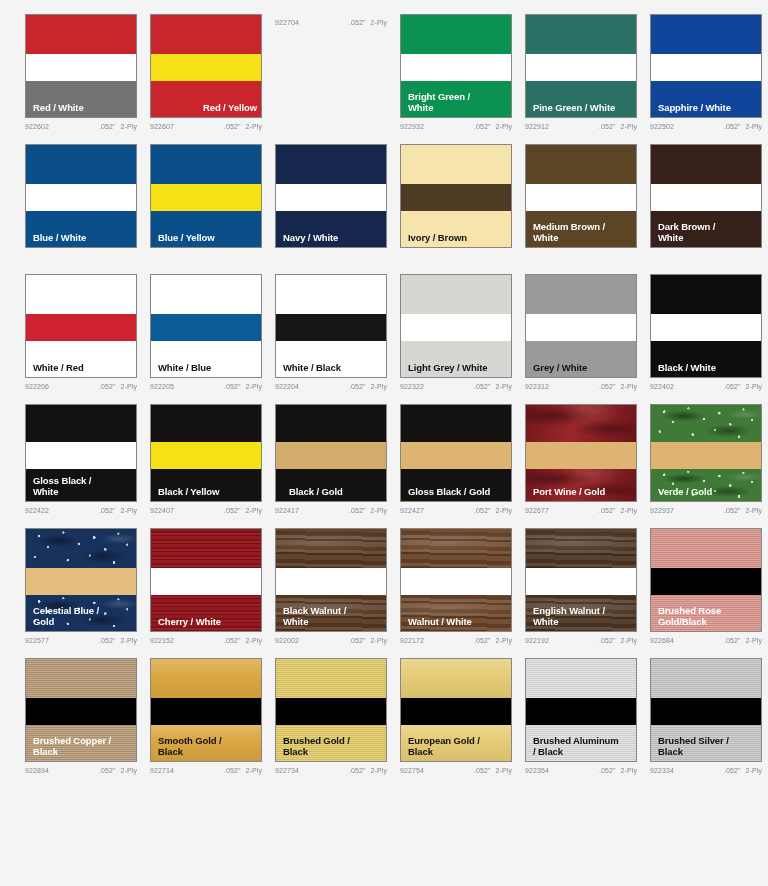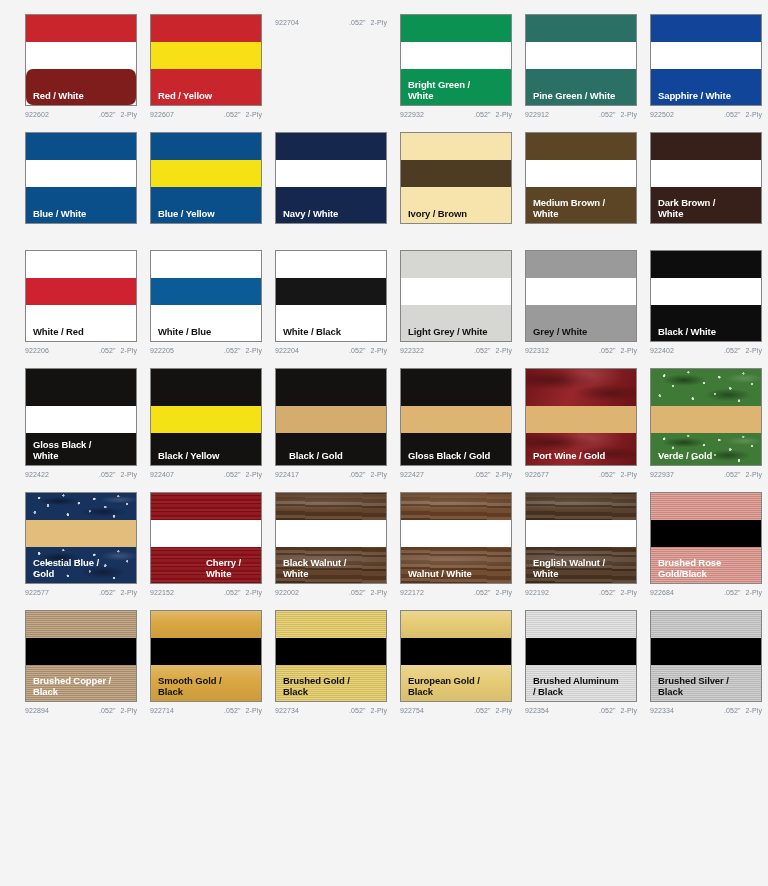--- a/index.html
+++ b/index.html
@@ -25,7 +25,7 @@
   }
   .swatch{
     width:112px;
-    height:92px;
+    height:104px;
     position:relative;
     box-sizing:border-box;
     border:1px solid rgba(0,0,0,.45);

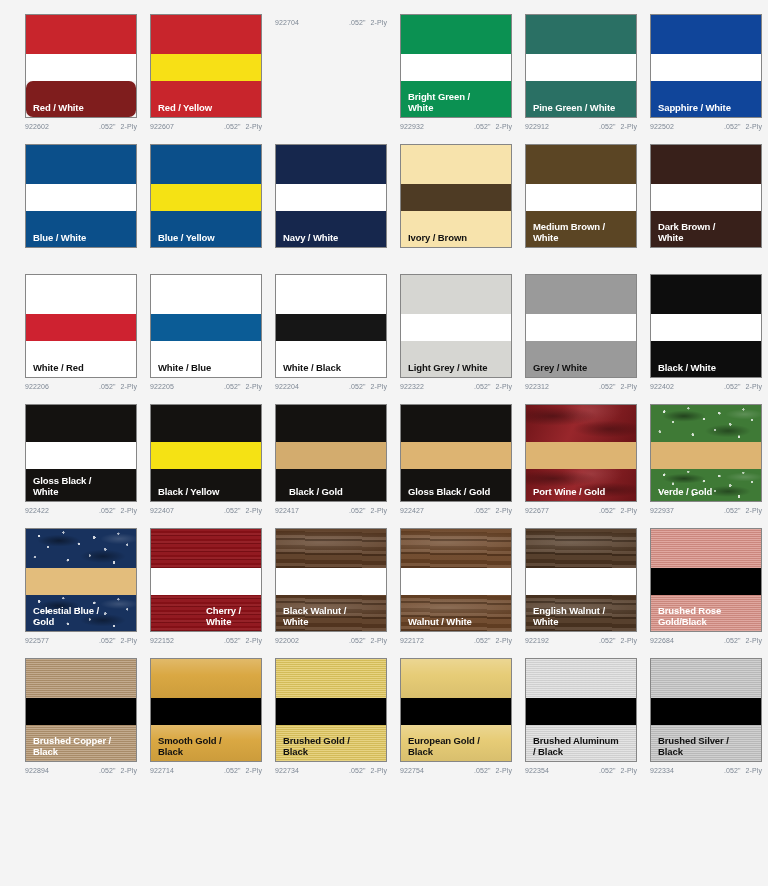--- a/index.html
+++ b/index.html
@@ -121,7 +121,7 @@
         <div class="swatch">
           <div class="band-top" style="background: rgb(200, 37, 44);"></div>
           <div class="band-mid" style="background: rgb(255, 255, 255);"></div>
-          <div class="band-bot" style="background: #7f1d1d; border-radius: 7px;">
+          <div class="band-bot" style="background: #737373;">
             <div class="caption" style="color: rgb(255, 255, 255);">Red / White</div>
           </div>
         </div>

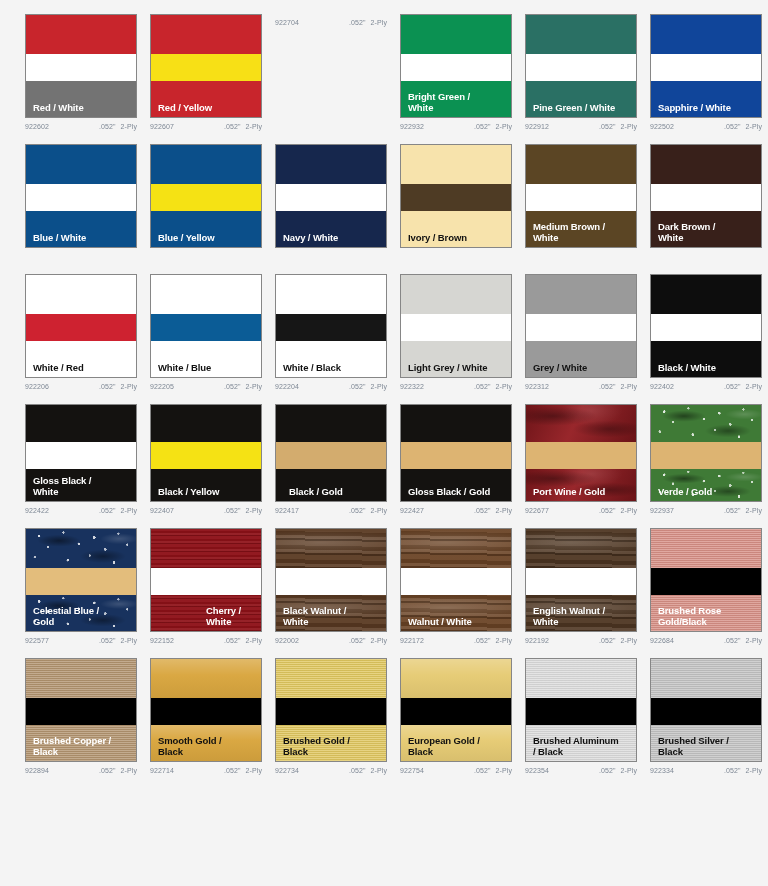--- a/index.html
+++ b/index.html
@@ -137,7 +137,7 @@
           <div class="band-top" style="background: rgb(200, 37, 44);"></div>
           <div class="band-mid" style="background: rgb(247, 224, 22);"></div>
           <div class="band-bot" style="background: rgb(200, 37, 44);">
-            <div class="caption" style="color: rgb(255, 255, 255);">Red / Yellow</div>
+            <div class="caption" style="color: rgb(255, 255, 255); text-align: right;">Red / Yellow</div>
           </div>
         </div>
         <div class="partrow" style="color: rgb(125, 135, 148);">

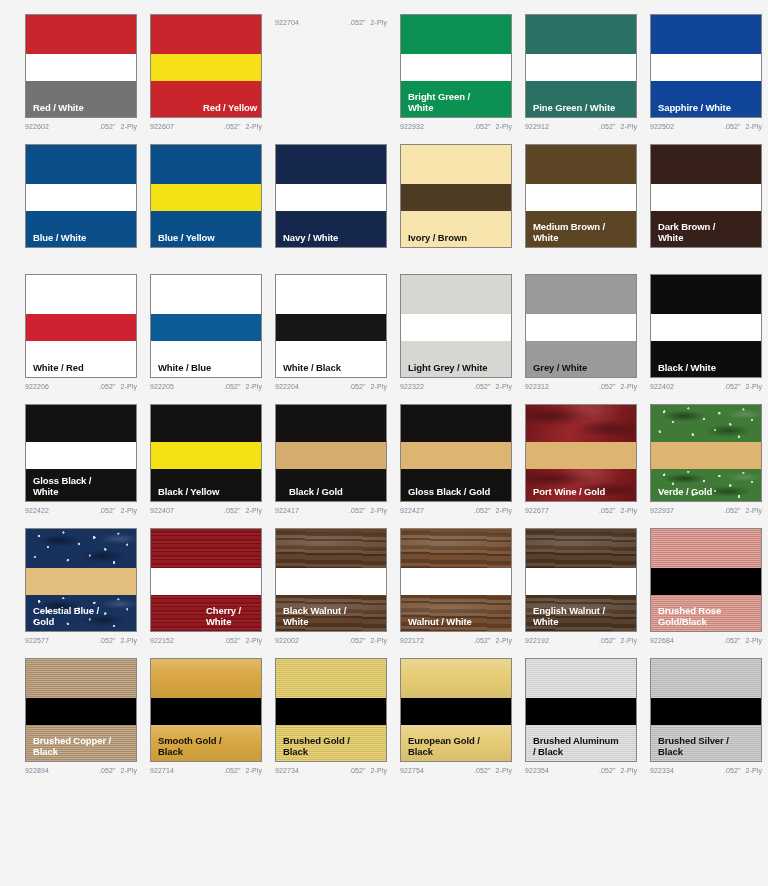--- a/index.html
+++ b/index.html
@@ -511,7 +511,7 @@
           <div class="band-mid" style="background: rgb(255, 255, 255);"></div>
           <div class="band-bot" style="background: rgb(142, 17, 24);">
             <div class="tex tex-wood"></div>
-            <div class="caption" style="color: rgb(255, 255, 255); margin-left: 48px;">Cherry / White</div>
+            <div class="caption" style="color: rgb(255, 255, 255);">Cherry / White</div>
           </div>
         </div>
         <div class="partrow" style="color: rgb(125, 135, 148);">

